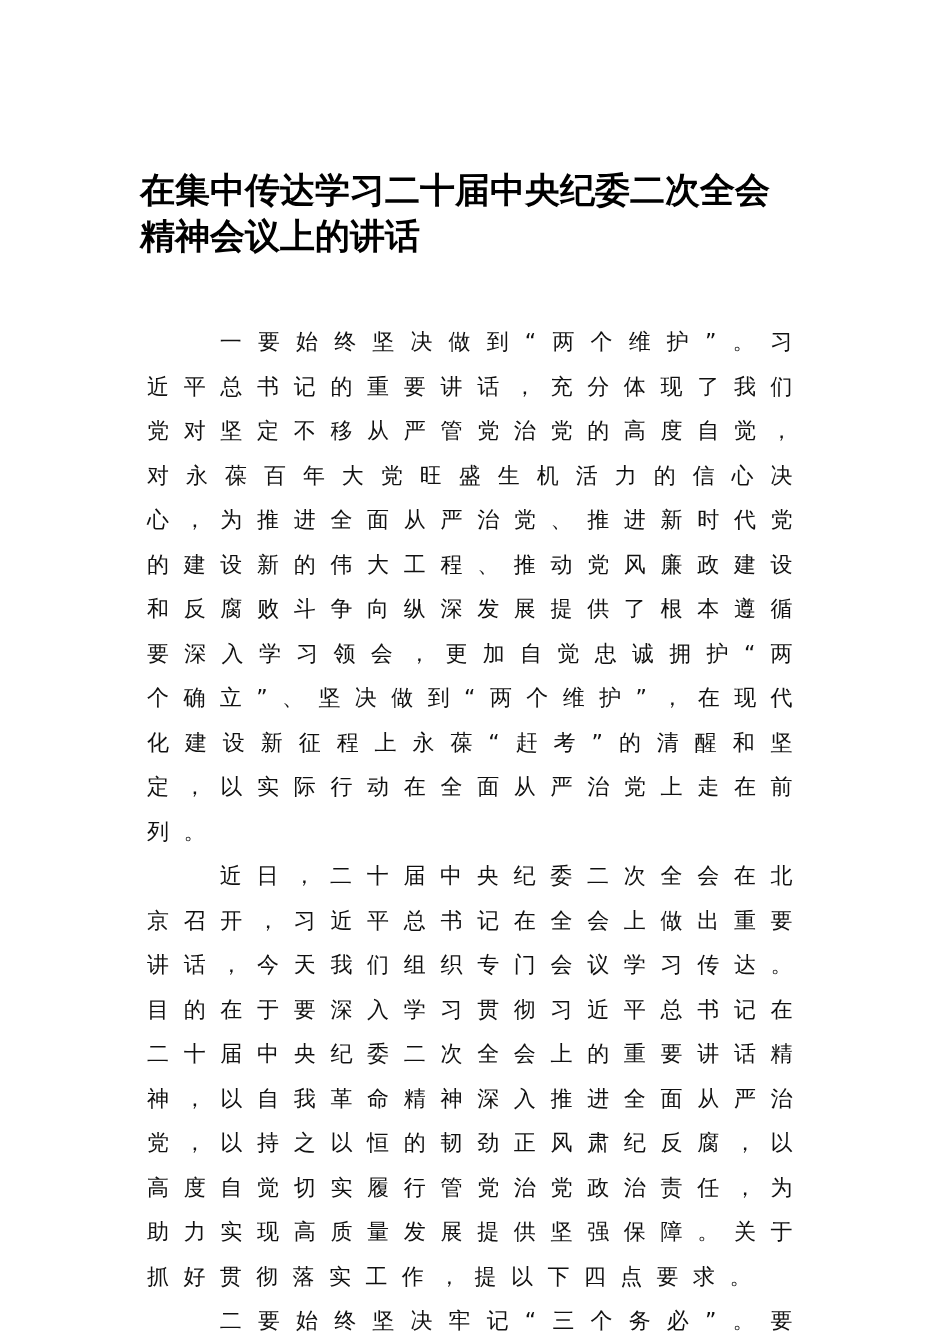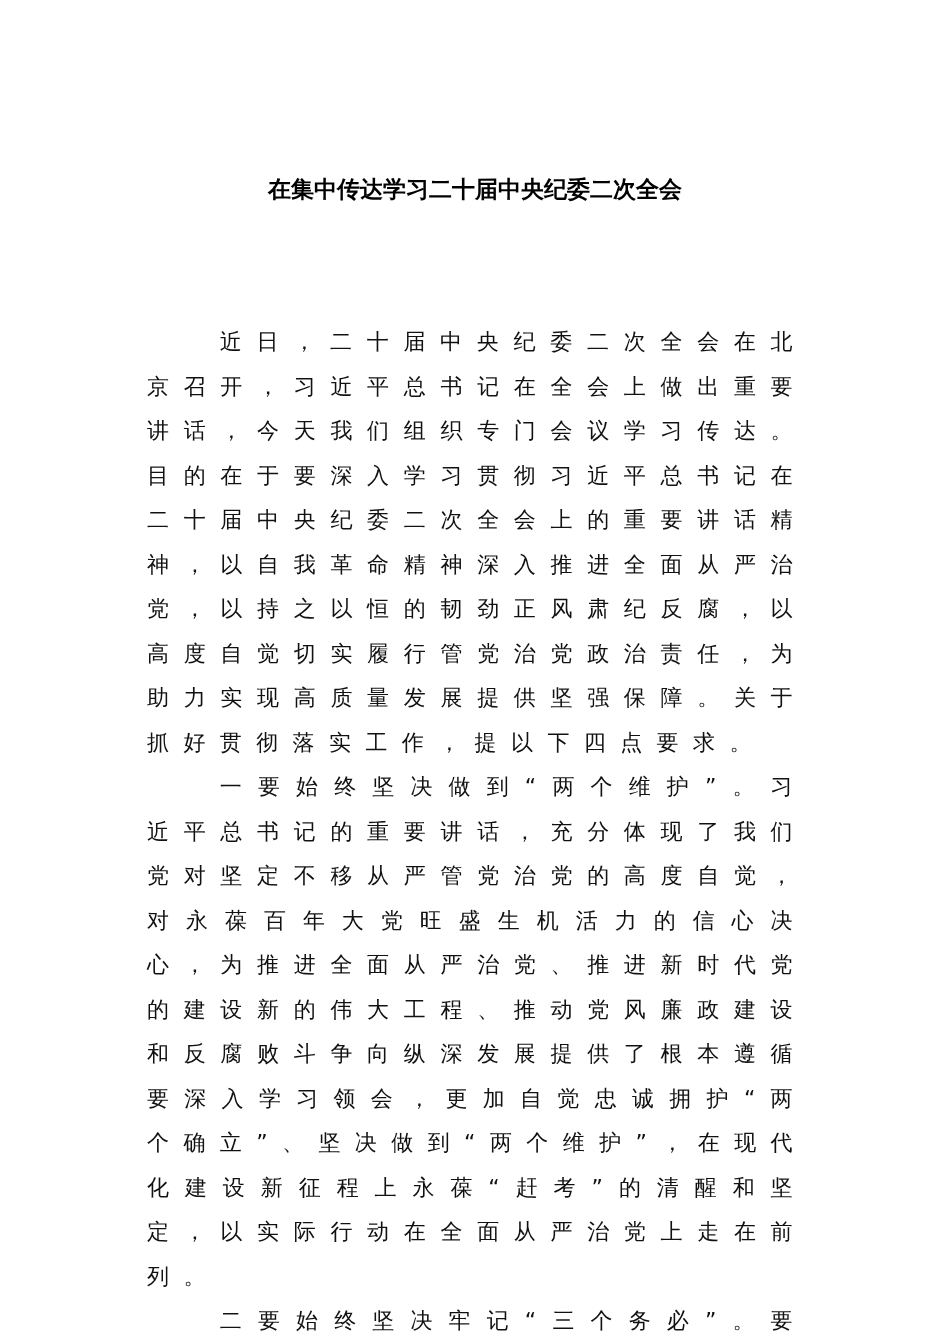--- a/index.html
+++ b/index.html
@@ -7,8 +7,8 @@
   .page { position: absolute; left: 0; top: 0; width: 950px; height: 1344px; background: #fff; }
   .title {
     position: absolute; left: 140px; width: 670px; top: 168px;
-    text-align: center; font-family: Liberation Mono, monospace;
-    font-weight: bold; font-size: 23px; line-height: 46px; color: #000;
+    text-align: left; font-family: Liberation Serif, serif;
+    font-weight: bold; font-size: 35px; line-height: 46px; color: #000;
     letter-spacing: 0px; margin: 0;
   }
   .body {

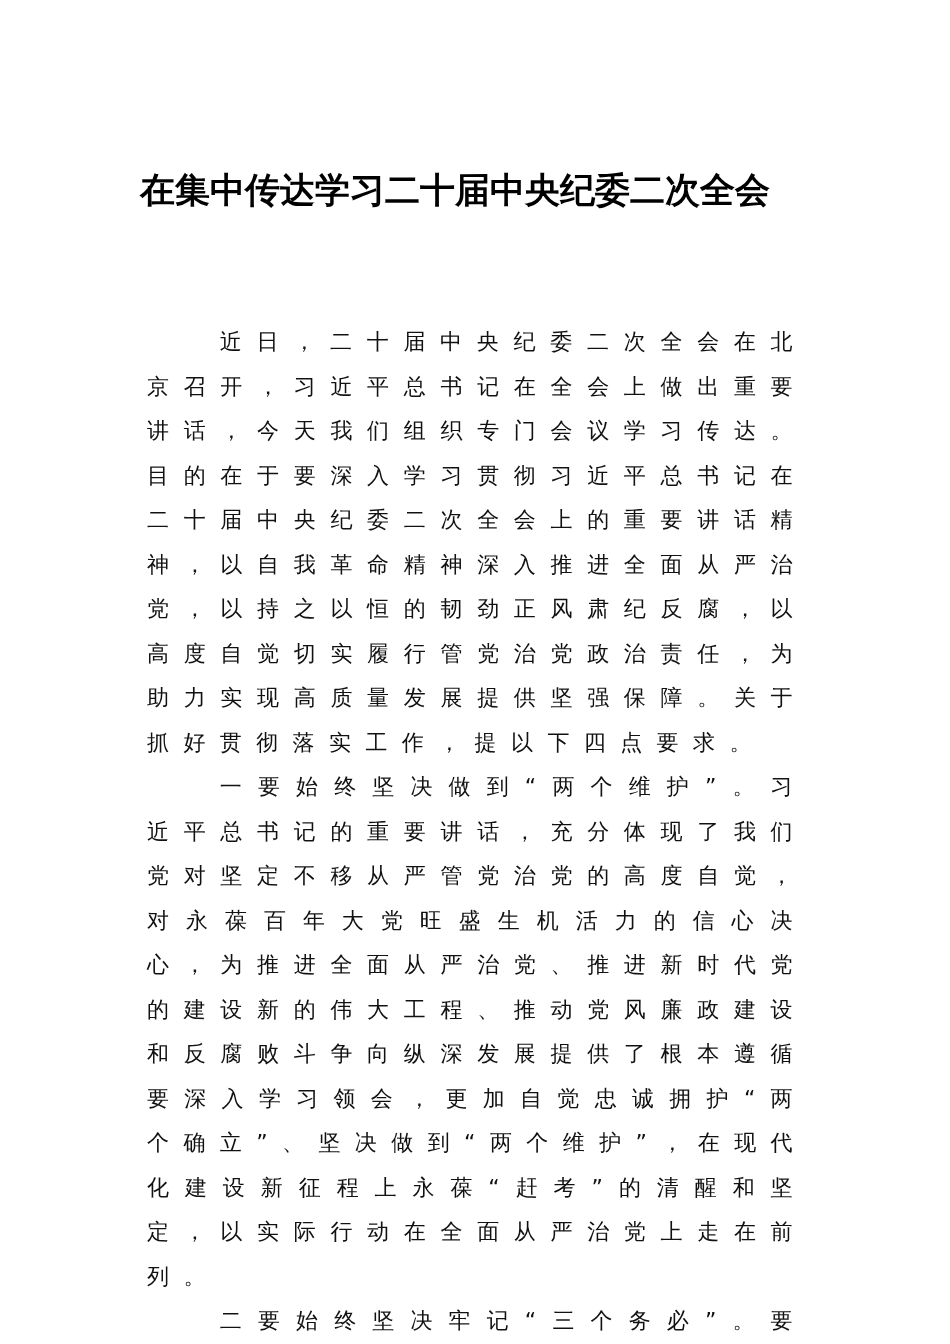--- a/index.html
+++ b/index.html
@@ -26,6 +26,7 @@
 <div class="page">
   <h1 class="title">
     <div>在集中传达学习二十届中央纪委二次全会</div>
+    <div>精神会议上的讲话</div>
   </h1>
   <div class="body">
     <p class="indent">近日，二十届中央纪委二次全会在北京召开，习近平总书记在全会上做出重要讲话，今天我们组织专门会议学习传达。目的在于要深入学习贯彻习近平总书记在二十届中央纪委二次全会上的重要讲话精神，以自我革命精神深入推进全面从严治党，以持之以恒的韧劲正风肃纪反腐，以高度自觉切实履行管党治党政治责任，为助力实现高质量发展提供坚强保障。关于抓好贯彻落实工作，提以下四点要求。</p>

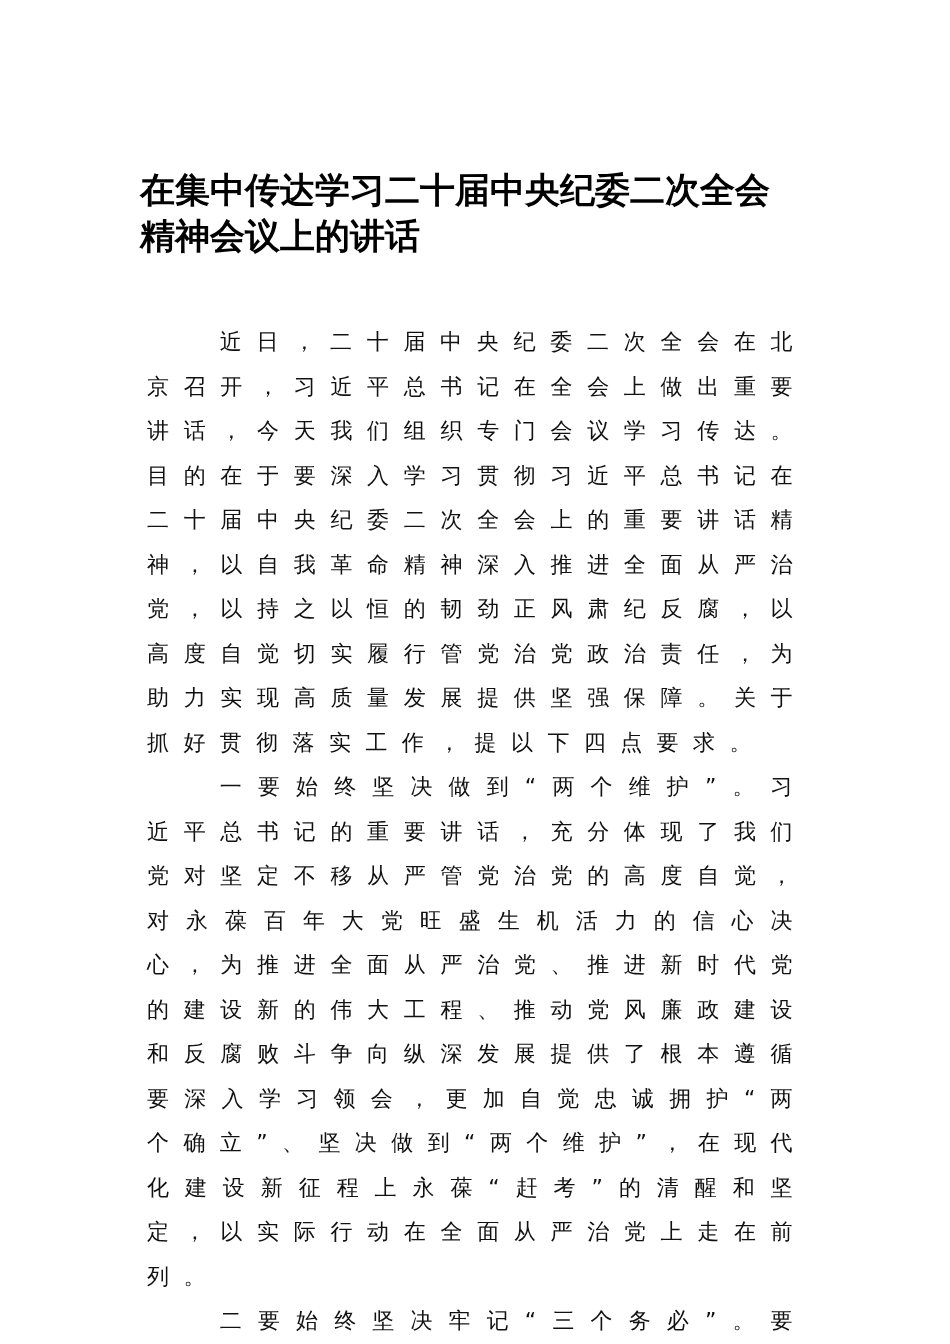--- a/index.html
+++ b/index.html
@@ -29,8 +29,8 @@
     <div>精神会议上的讲话</div>
   </h1>
   <div class="body">
+    <p class="indent">一要始终坚决做到“两个维护”。习近平总书记的重要讲话，充分体现了我们党对坚定不移从严管党治党的高度自觉，对永葆百年大党旺盛生机活力的信心决心，为推进全面从严治党、推进新时代党的建设新的伟大工程、推动党风廉政建设和反腐败斗争向纵深发展提供了根本遵循要深入学习领会，更加自觉忠诚拥护“两个确立”、坚决做到“两个维护”，在现代化建设新征程上永葆“赶考”的清醒和坚定，以实际行动在全面从严治党上走在前列。</p>
     <p class="indent">近日，二十届中央纪委二次全会在北京召开，习近平总书记在全会上做出重要讲话，今天我们组织专门会议学习传达。目的在于要深入学习贯彻习近平总书记在二十届中央纪委二次全会上的重要讲话精神，以自我革命精神深入推进全面从严治党，以持之以恒的韧劲正风肃纪反腐，以高度自觉切实履行管党治党政治责任，为助力实现高质量发展提供坚强保障。关于抓好贯彻落实工作，提以下四点要求。</p>
-    <p class="indent">一要始终坚决做到“两个维护”。习近平总书记的重要讲话，充分体现了我们党对坚定不移从严管党治党的高度自觉，对永葆百年大党旺盛生机活力的信心决心，为推进全面从严治党、推进新时代党的建设新的伟大工程、推动党风廉政建设和反腐败斗争向纵深发展提供了根本遵循要深入学习领会，更加自觉忠诚拥护“两个确立”、坚决做到“两个维护”，在现代化建设新征程上永葆“赶考”的清醒和坚定，以实际行动在全面从严治党上走在前列。</p>
     <p class="indent">二要始终坚决牢记“三个务必”。要牢牢把握全面贯彻落实党的二十大精神这条主线，牢记“三个务必”，坚持党性党纪党风一起抓，把严的基调、严的措施、严的氛</p>
   </div>
 </div>

